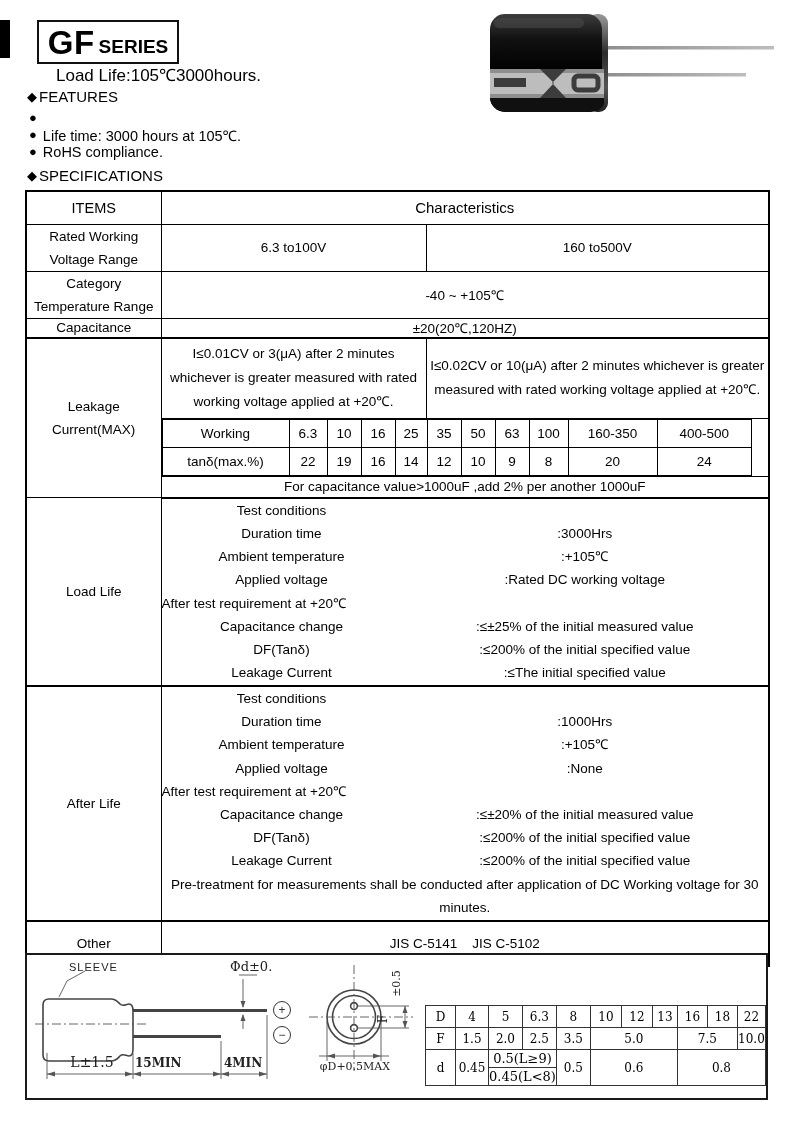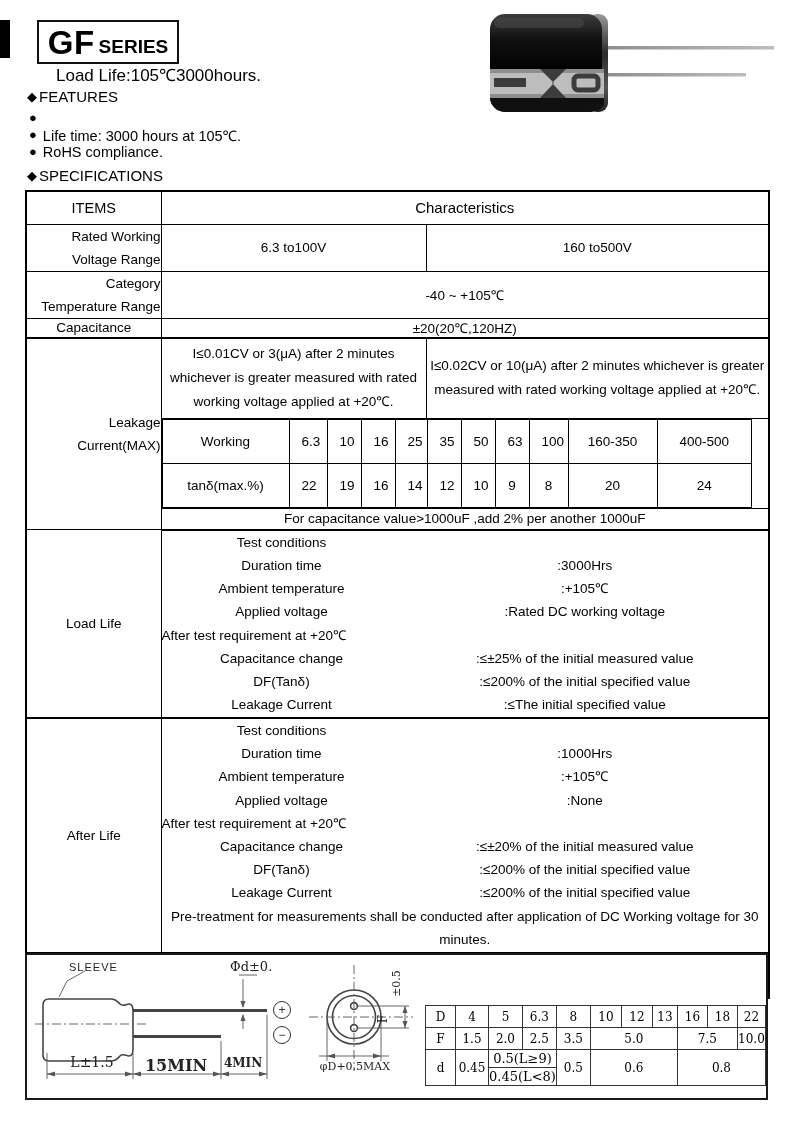--- a/index.html
+++ b/index.html
@@ -30,7 +30,7 @@
   table.spec td.thick-b{border-bottom:2px solid #000;}
   .hdr-items{font-size:14.5px;}
   .hdr-char{font-size:15px;margin-left:32px;}
-  .lbl2 div{line-height:23px;text-align:right;}
+  .lbl2 div{line-height:23px;}
   .leak-txt{text-align:left;vertical-align:top;padding:6px 6px 0 7px;line-height:24px;}
   .tan-wrap{padding:0;vertical-align:top;}
   table.tan{border-collapse:collapse;width:calc(100% - 16px);font-size:13.5px;table-layout:fixed;}

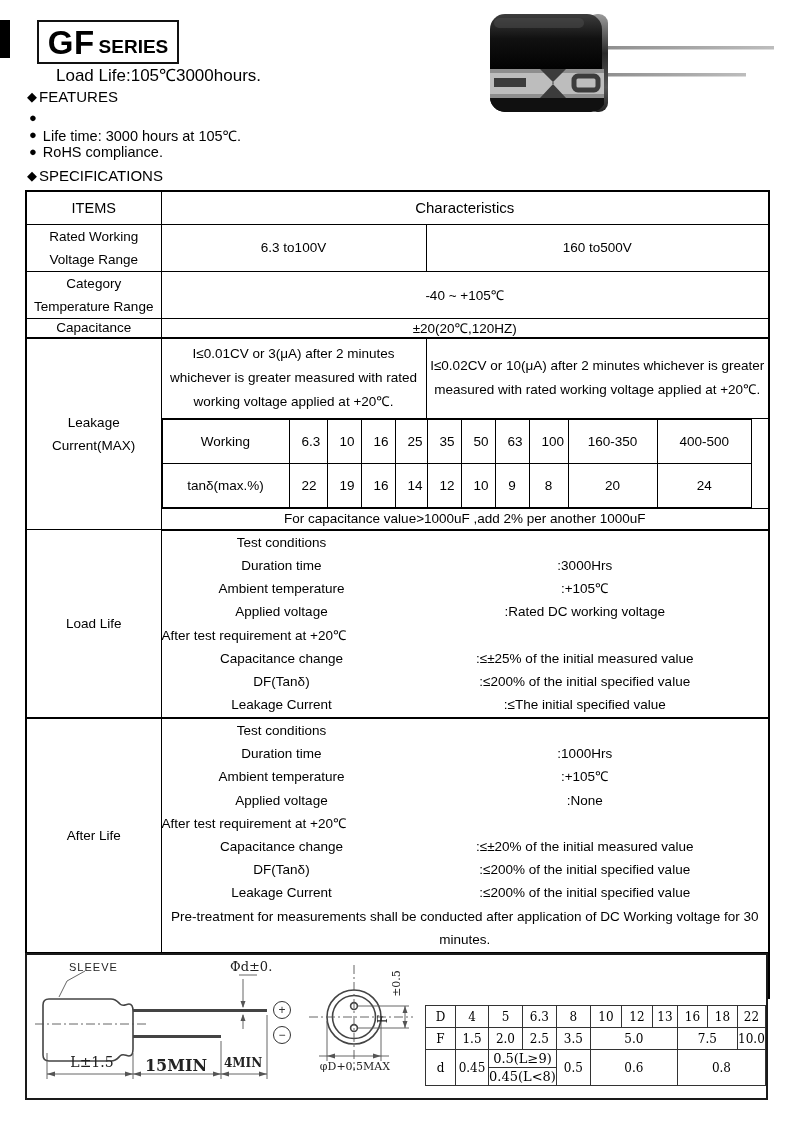--- a/index.html
+++ b/index.html
@@ -34,7 +34,7 @@
   .leak-txt{text-align:left;vertical-align:top;padding:6px 6px 0 7px;line-height:24px;}
   .tan-wrap{padding:0;vertical-align:top;}
   table.tan{border-collapse:collapse;width:calc(100% - 16px);font-size:13.5px;table-layout:fixed;}
-  table.tan td{border:1px solid #000;height:19px;text-align:center;padding:12px;margin-top:8px;}
+  table.tan td{border:1px solid #000;height:19px;text-align:center;padding:4px;margin-top:8px;}
   .note-cell{text-align:left;padding:1px 4px 1px 7px;height:19px;font-size:13.5px;}
   .cond-cell{text-align:left;vertical-align:top;padding:3px 4px 2px 7px;}
   .cond{display:flex;line-height:23.2px;}

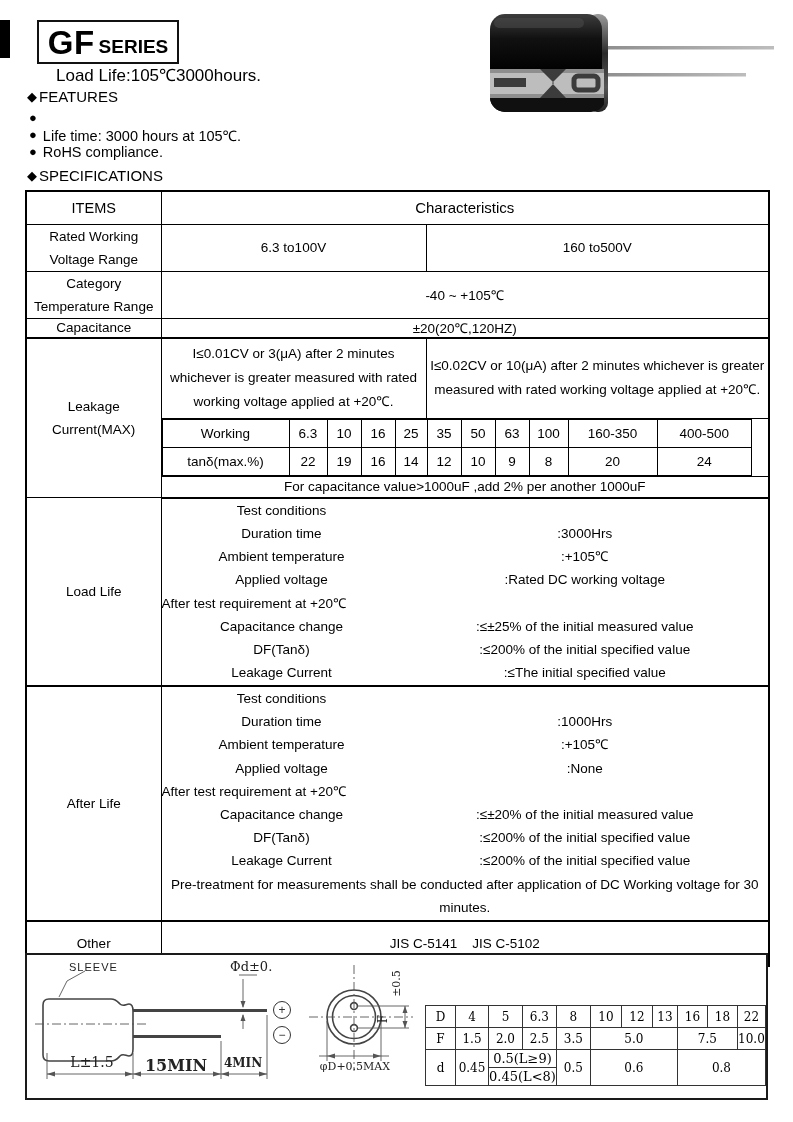--- a/index.html
+++ b/index.html
@@ -49,7 +49,7 @@
   .lbl-sleeve{left:42px;top:6px;font-size:11px;color:#444;letter-spacing:1px;}
   .lbl-phid{left:203px;top:4px;font-family:"DejaVu Serif",serif;font-size:13px;}
   .lbl-L{left:28px;top:99px;width:74px;text-align:center;font-family:"DejaVu Serif",serif;font-size:14px;}
-  .lbl-15{left:108px;top:101px;width:82px;text-align:center;font-family:"DejaVu Serif",serif;font-size:16px;font-weight:bold;}
+  .lbl-15{left:108px;top:101px;width:82px;font-family:"DejaVu Serif",serif;font-size:12px;font-weight:bold;}
   .lbl-4{left:190px;top:101px;width:52px;text-align:center;font-family:"DejaVu Serif",serif;font-size:12px;font-weight:bold;}
   .pol{position:absolute;width:16px;height:16px;border:1.5px solid #333;border-radius:50%;
        display:flex;align-items:center;justify-content:center;font-size:12px;color:#333;line-height:1;}

